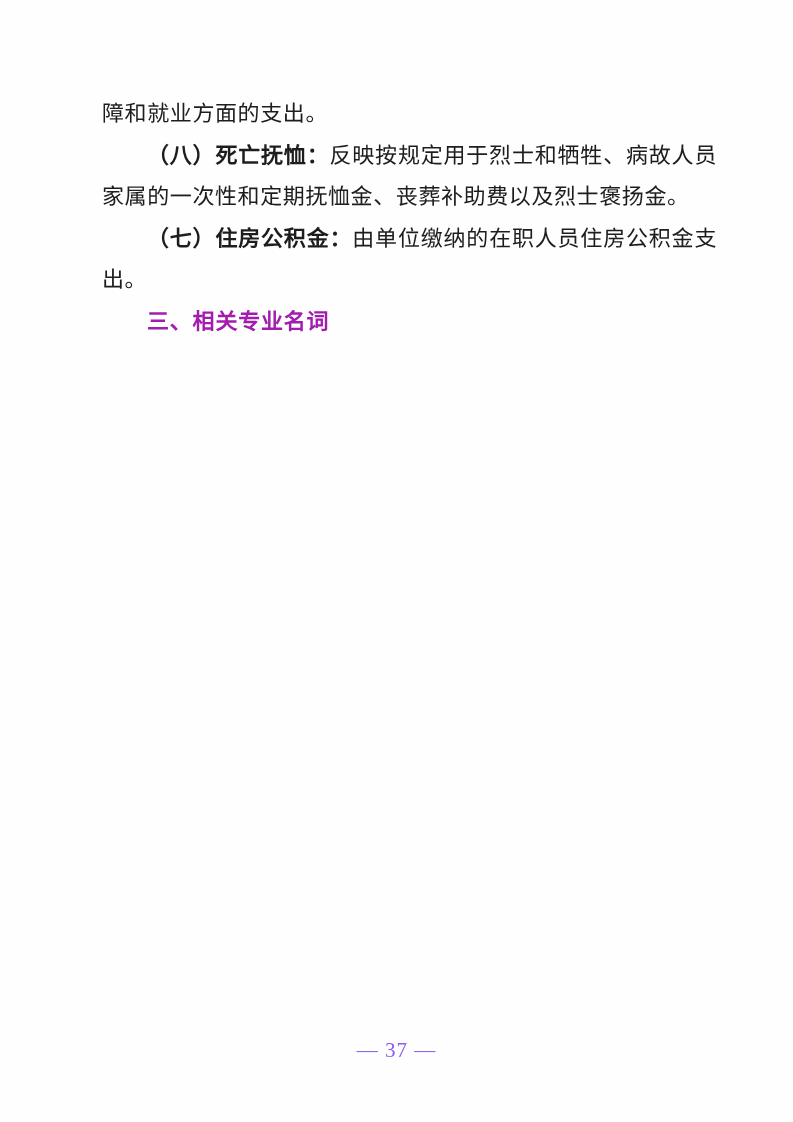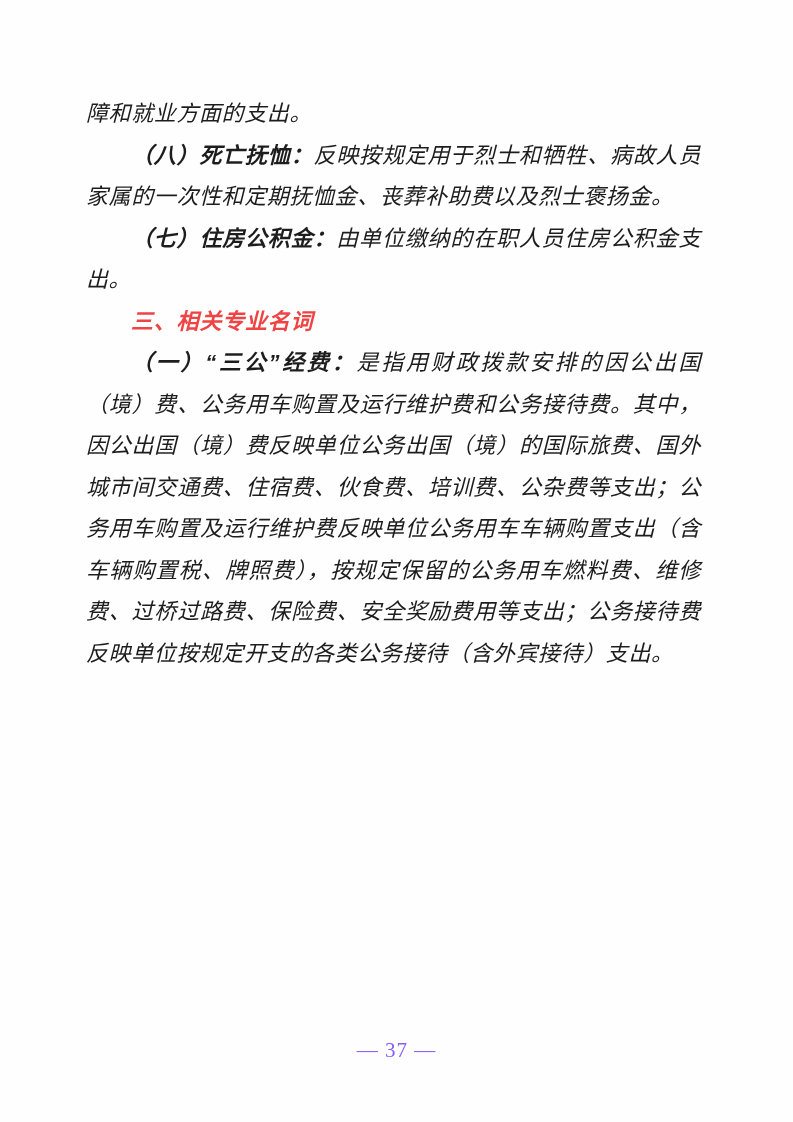--- a/index.html
+++ b/index.html
@@ -18,10 +18,9 @@
   }
   .content {
     position: absolute;
-    left: 86px;
+    left: 102px;
     top: 93px;
     width: 615px;
-    font-style: italic;
   }
   .para {
     margin: 0;

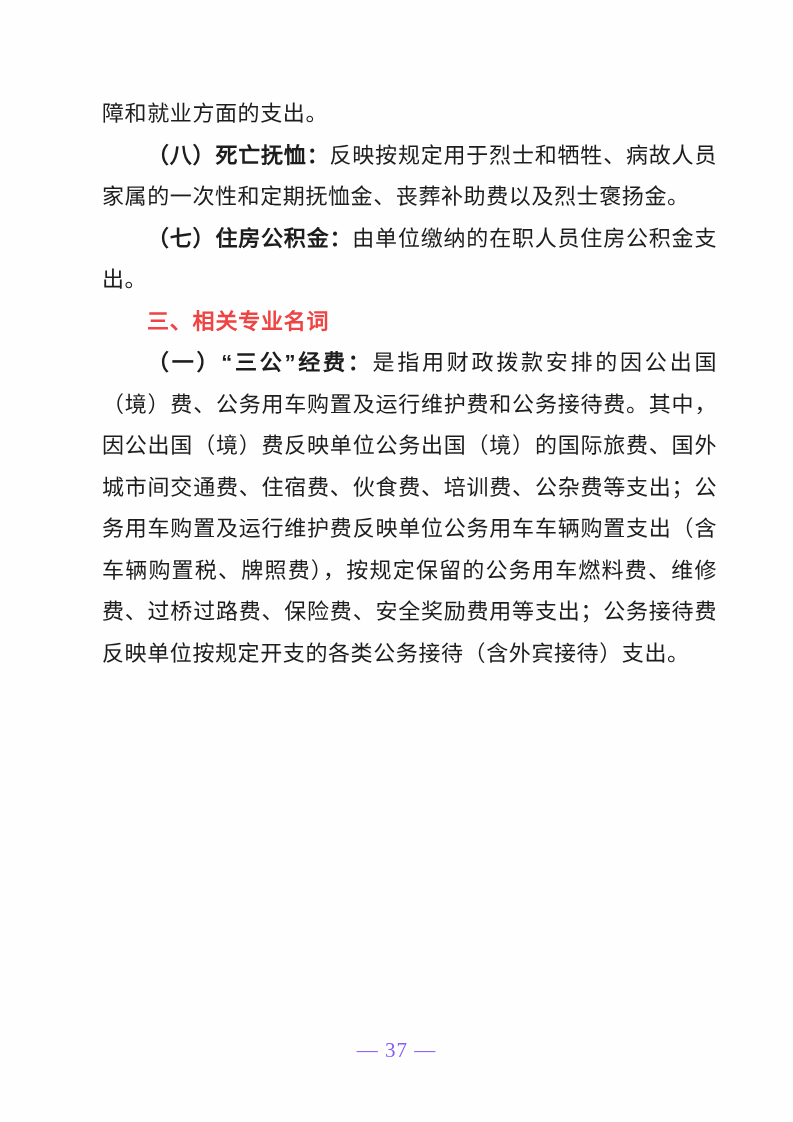--- a/index.html
+++ b/index.html
@@ -45,7 +45,7 @@
     text-indent: 45px;
     font-weight: bold;
     font-family: "Liberation Sans", "DejaVu Sans", sans-serif;
-    color: #ef4444;
+    color: #a21caf;
   }
   .footer {
     position: absolute;

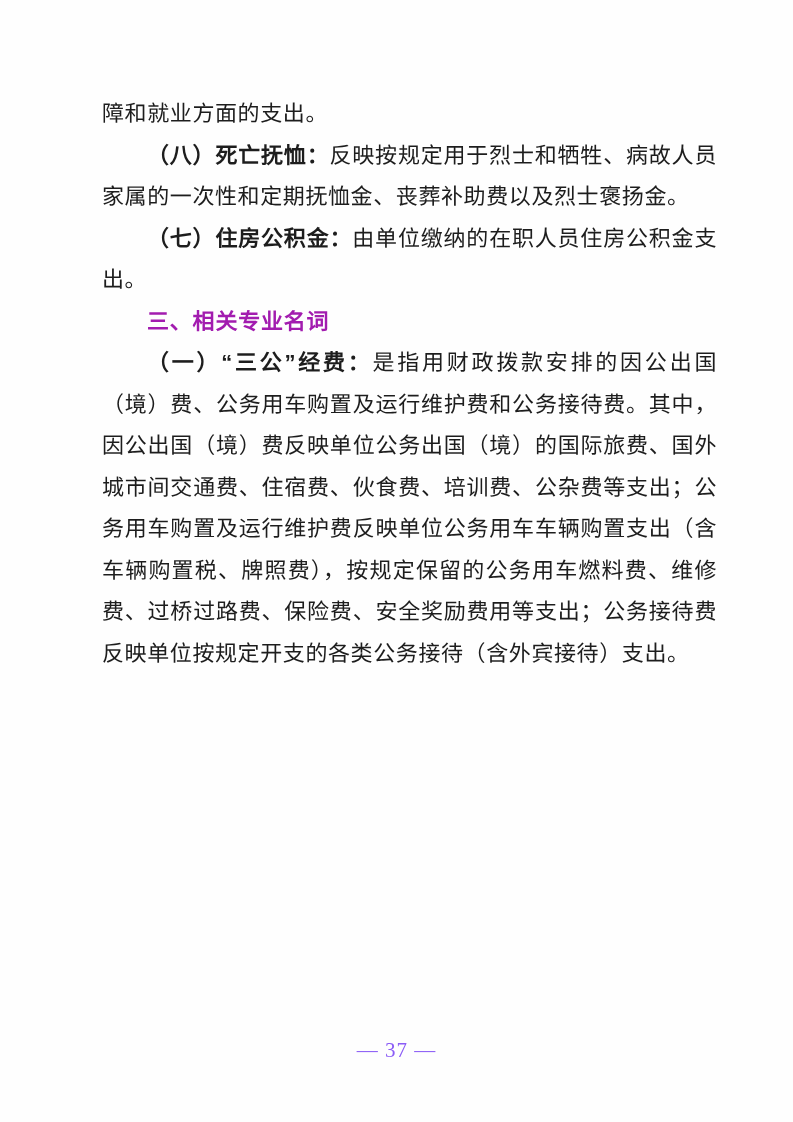--- a/index.html
+++ b/index.html
@@ -73,7 +73,6 @@
 
     <h2 class="section-heading">三、相关专业名词</h2>
 
-    <p class="para indent"><span class="lead">（一）“三公”经费：</span><span>是指用财政拨款安排的因公出国（境）费、公务用车购置及运行维护费和公务接待费。其中，因公出国（境）费反映单位公务出国（境）的国际旅费、国外城市间交通费、住宿费、伙食费、培训费、公杂费等支出；公务用车购置及运行维护费反映单位公务用车车辆购置支出（含车辆购置税、牌照费），按规定保留的公务用车燃料费、维修费、过桥过路费、保险费、安全奖励费用等支出；公务接待费反映单位按规定开支的各类公务接待（含外宾接待）支出。</span></p>
 
 
   </main>

